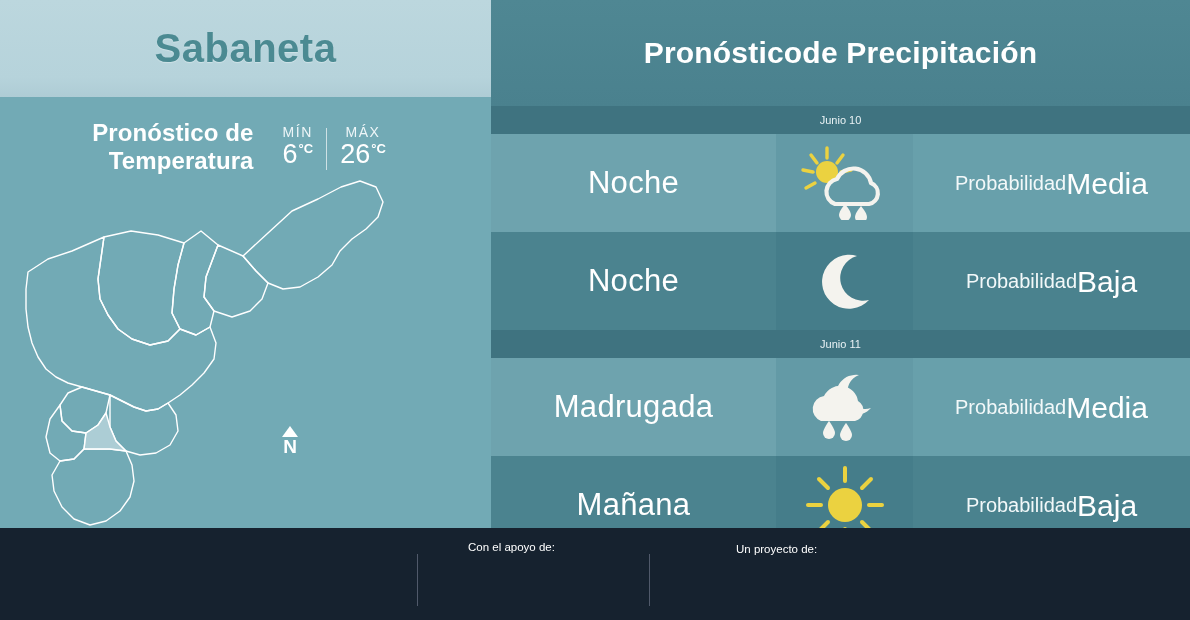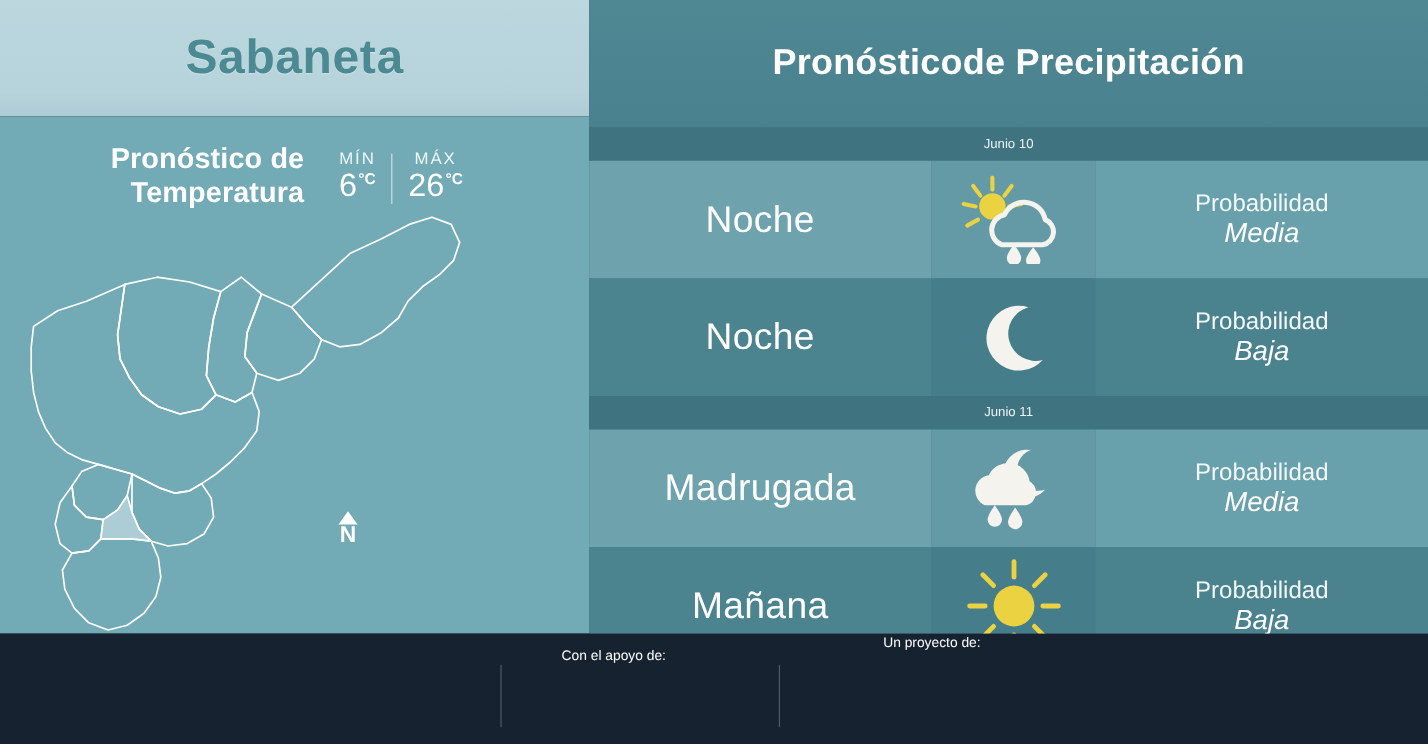--- a/index.html
+++ b/index.html
@@ -73,7 +73,7 @@
   .frow.dark  .c-prob  { background:#4a828e; }
   .c-label { width:285px; display:flex; align-items:center; justify-content:center; }
   .c-icon  { width:137px; display:flex; align-items:center; justify-content:center; }
-  .c-prob  { flex:1; display:flex; flex-direction:column; align-items:center; justify-content:center; }
+  .c-prob  { flex:1; display:flex; align-items:center; justify-content:center; }
   .period-name { color:#ffffff; font-size:31px; letter-spacing:.3px; }
   .prob-lbl { color:#f2f8f9; font-size:20px; line-height:1.15; }
   .prob-val { color:#ffffff; font-size:23px; line-height:1.1;font-style:italic; }

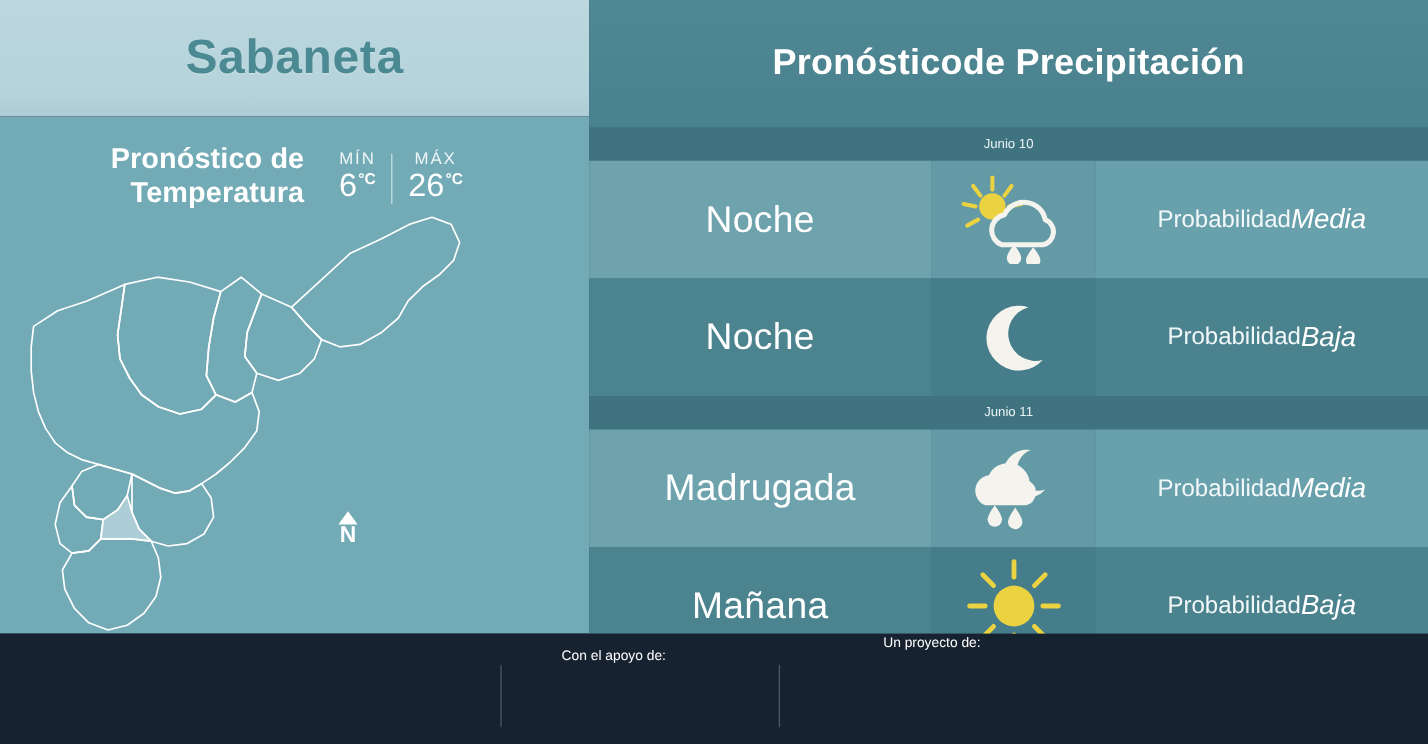--- a/index.html
+++ b/index.html
@@ -76,7 +76,7 @@
   .c-prob  { flex:1; display:flex; align-items:center; justify-content:center; }
   .period-name { color:#ffffff; font-size:31px; letter-spacing:.3px; }
   .prob-lbl { color:#f2f8f9; font-size:20px; line-height:1.15; }
-  .prob-val { color:#ffffff; font-size:23px; line-height:1.1;font-style:italic; }
+  .prob-val { color:#ffffff; font-size:30px; line-height:1.1; }
 
   
   .footer {

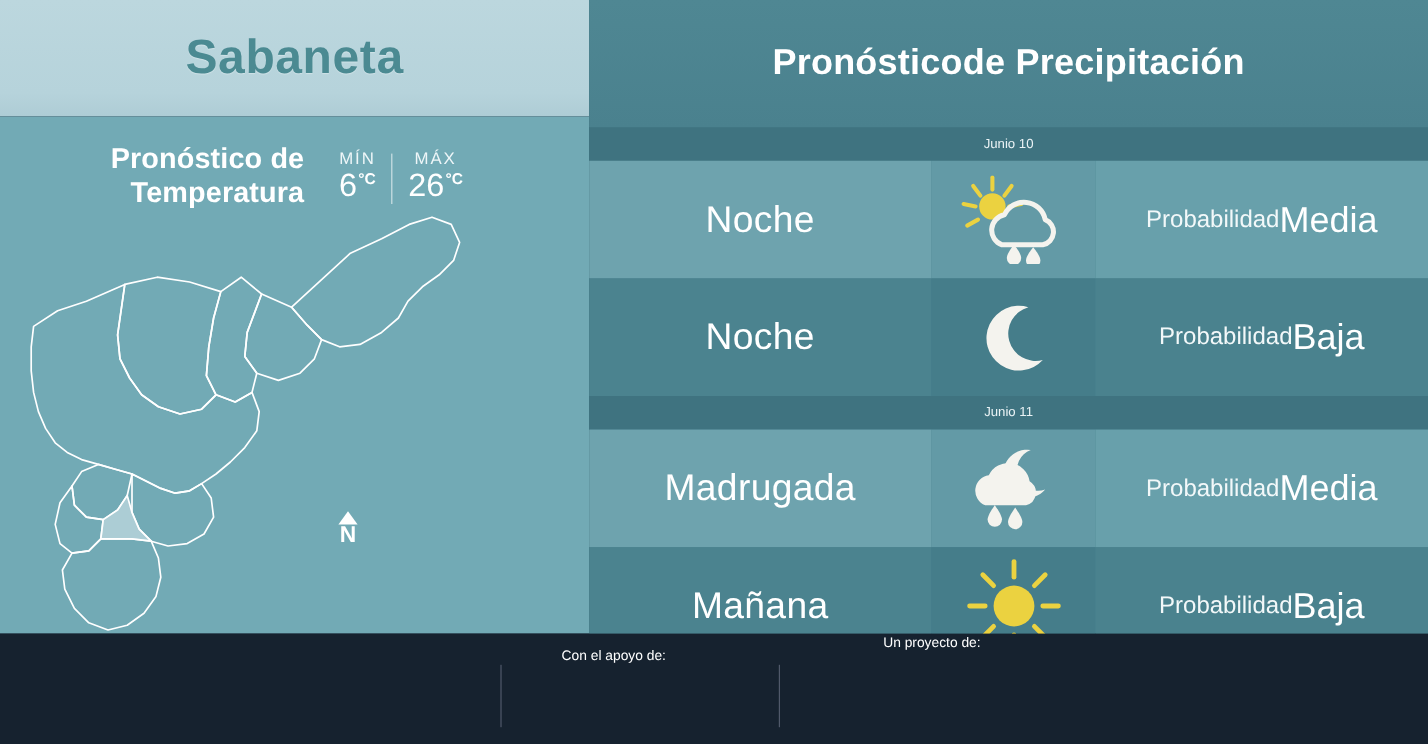--- a/index.html
+++ b/index.html
@@ -86,7 +86,7 @@
   .foot-inner { position:relative; width:100%; height:100%;margin-left:38px; }
   .foot-cap { position:absolute; font-size:11.5px; color:#ffffff; white-space:nowrap; }
   .cap-apoyo { left:430px; top:13px; }
-  .cap-proyecto { left:698px; top:2px; }
+  .cap-proyecto { left:698px; top:15px; }
   .vsep { position:absolute; top:26px; width:1px; height:52px; background:#50596a; }
 </style>
 </head>

